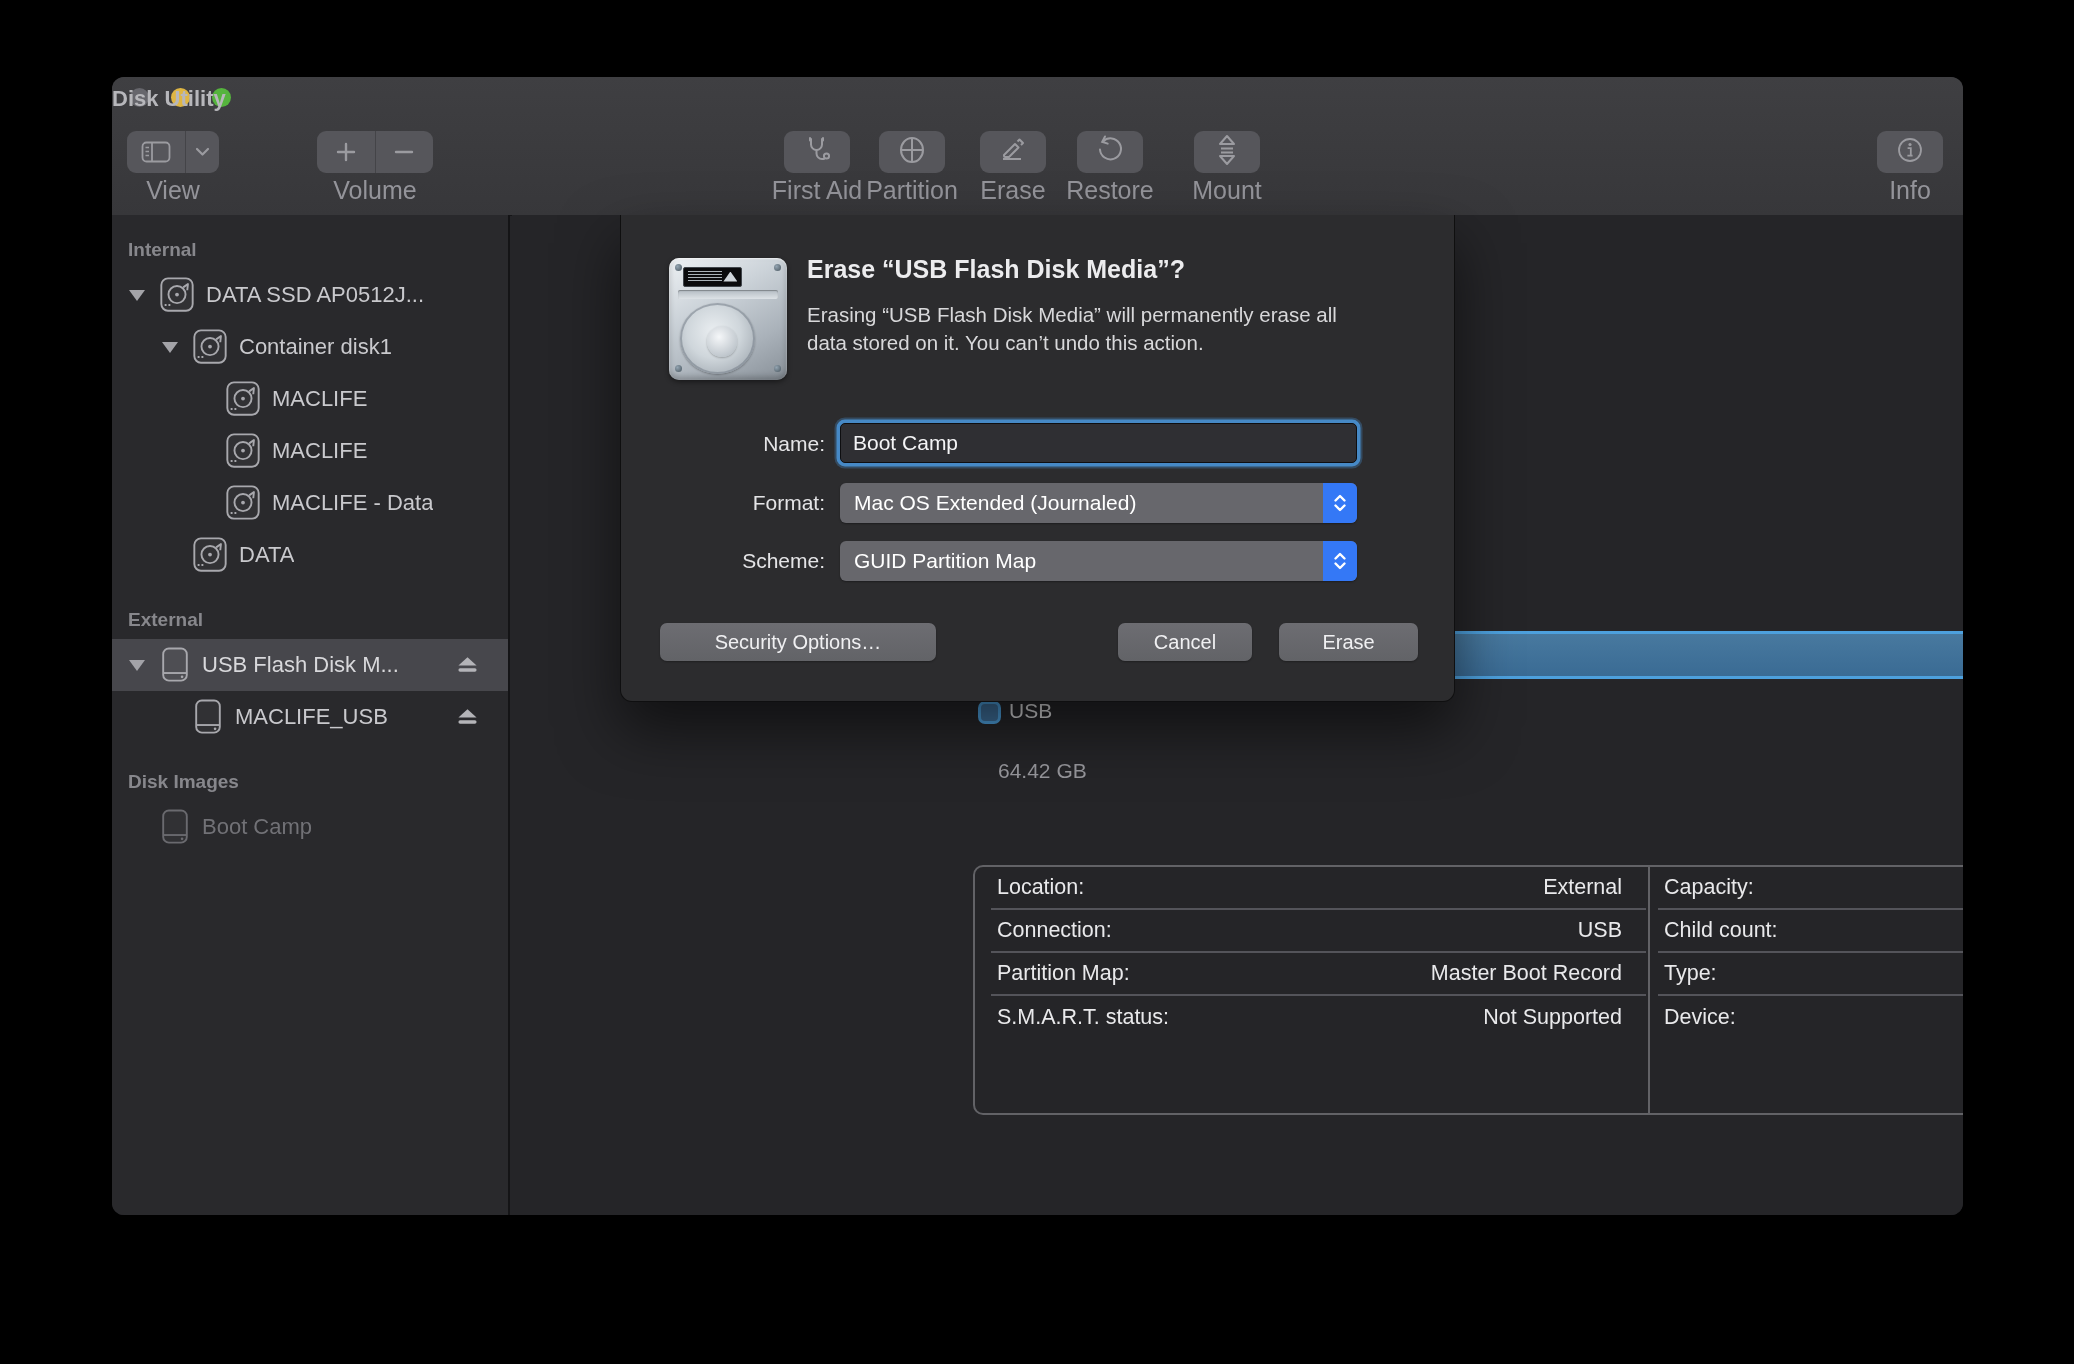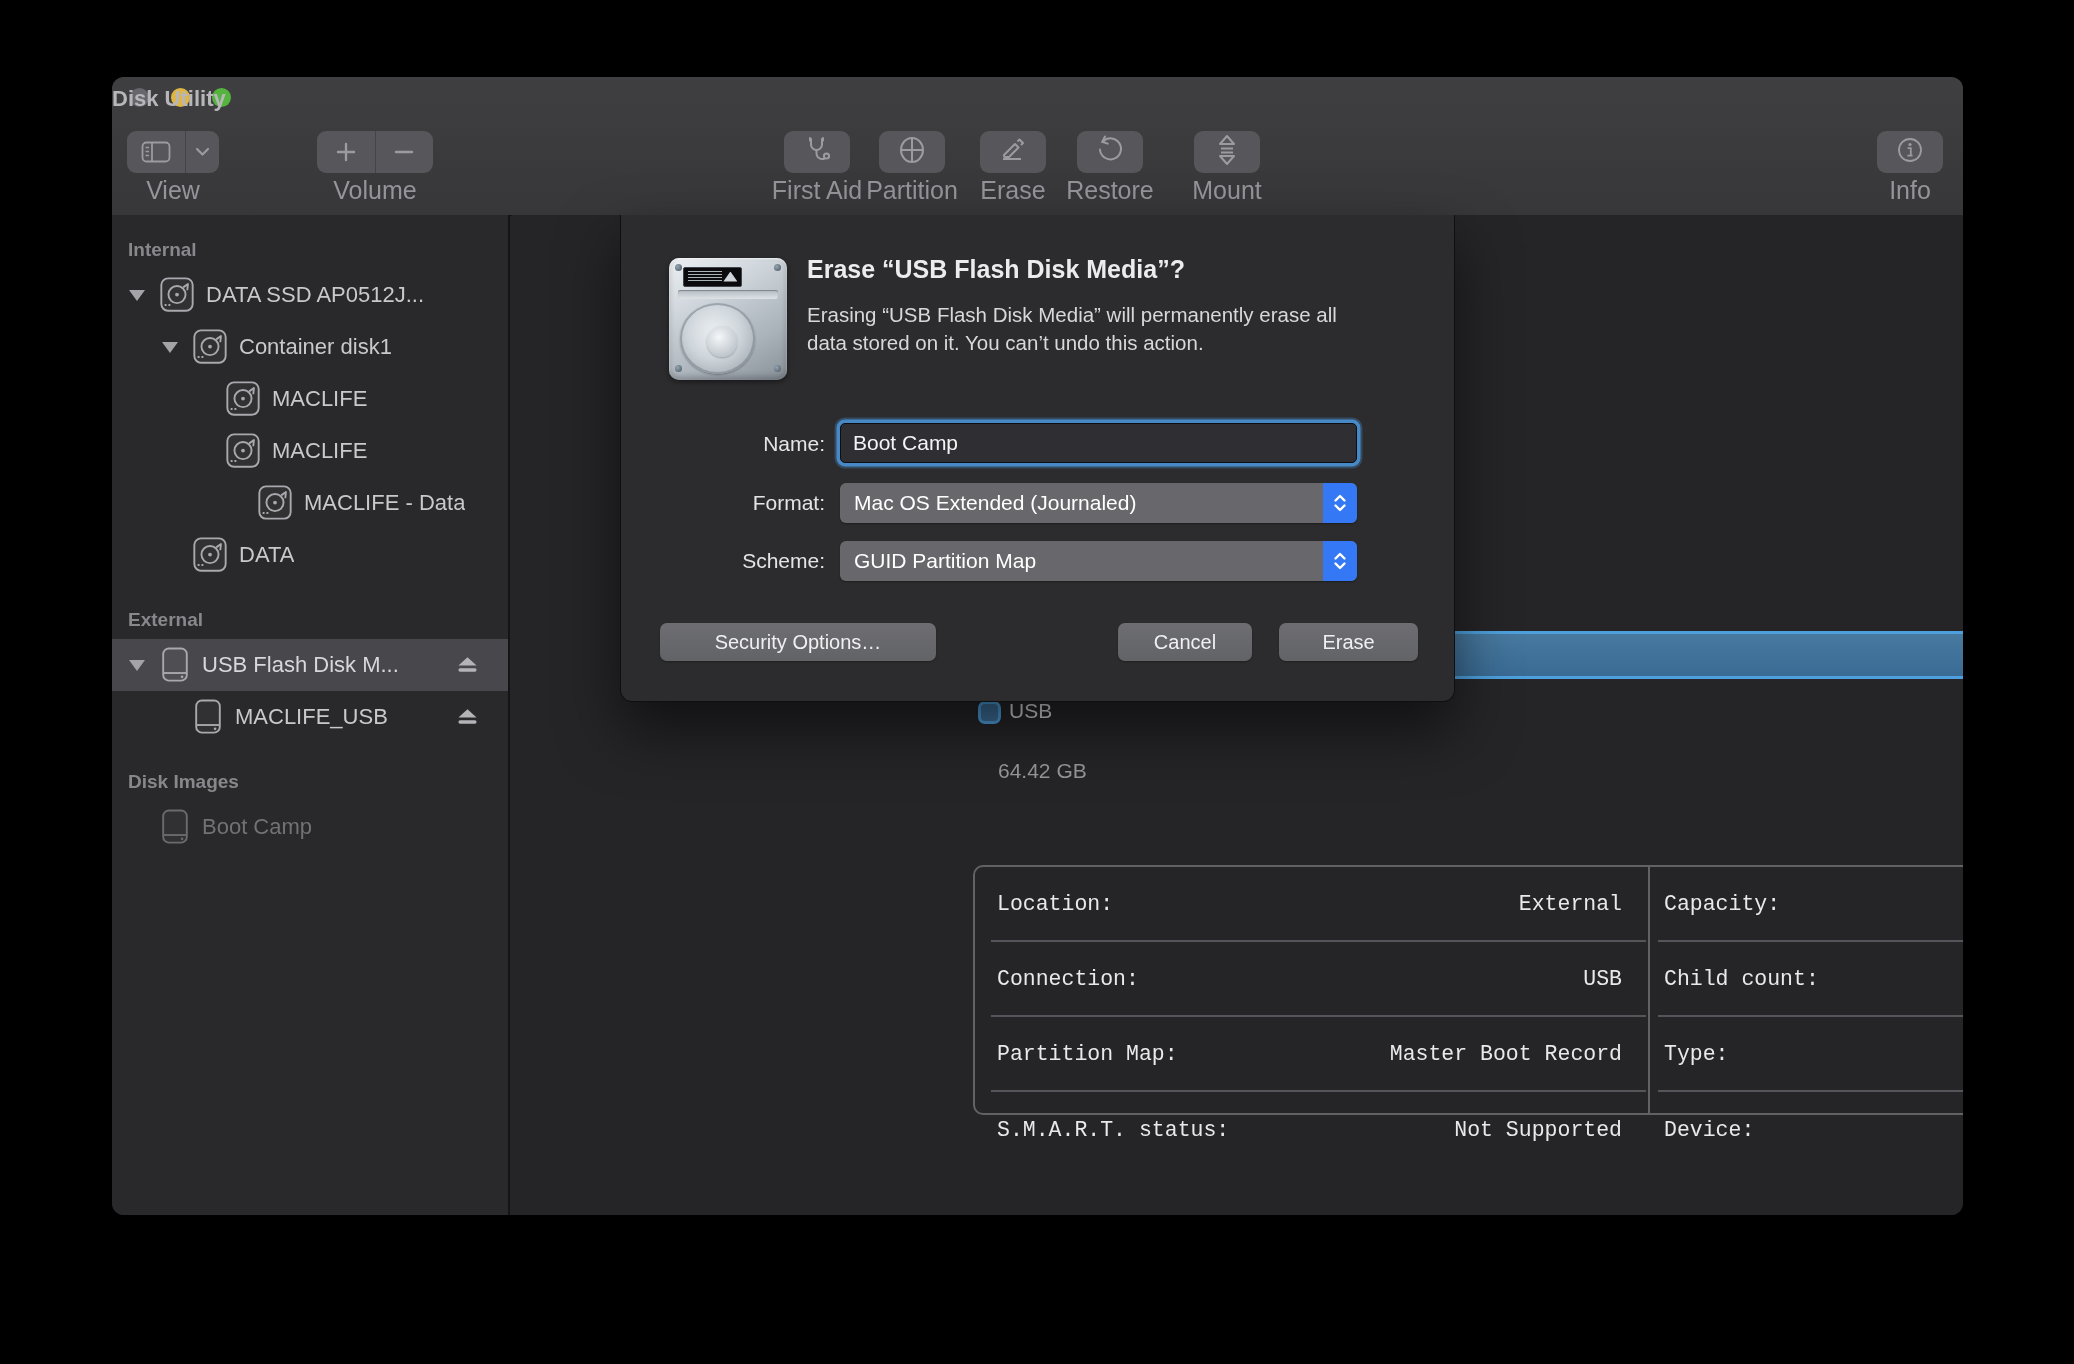--- a/index.html
+++ b/index.html
@@ -268,7 +268,7 @@
               </span>
               <span class="sb-label">MACLIFE</span>
             </div>
-            <div class="sb-row" style="padding-left: 80px; margin-left: 32px;">
+            <div class="sb-row" style="padding-left: 80px;">
               <span class="sb-tri"></span>
               <span class="sb-icon">
                 <svg width="38" height="42" viewBox="0 0 40 44">

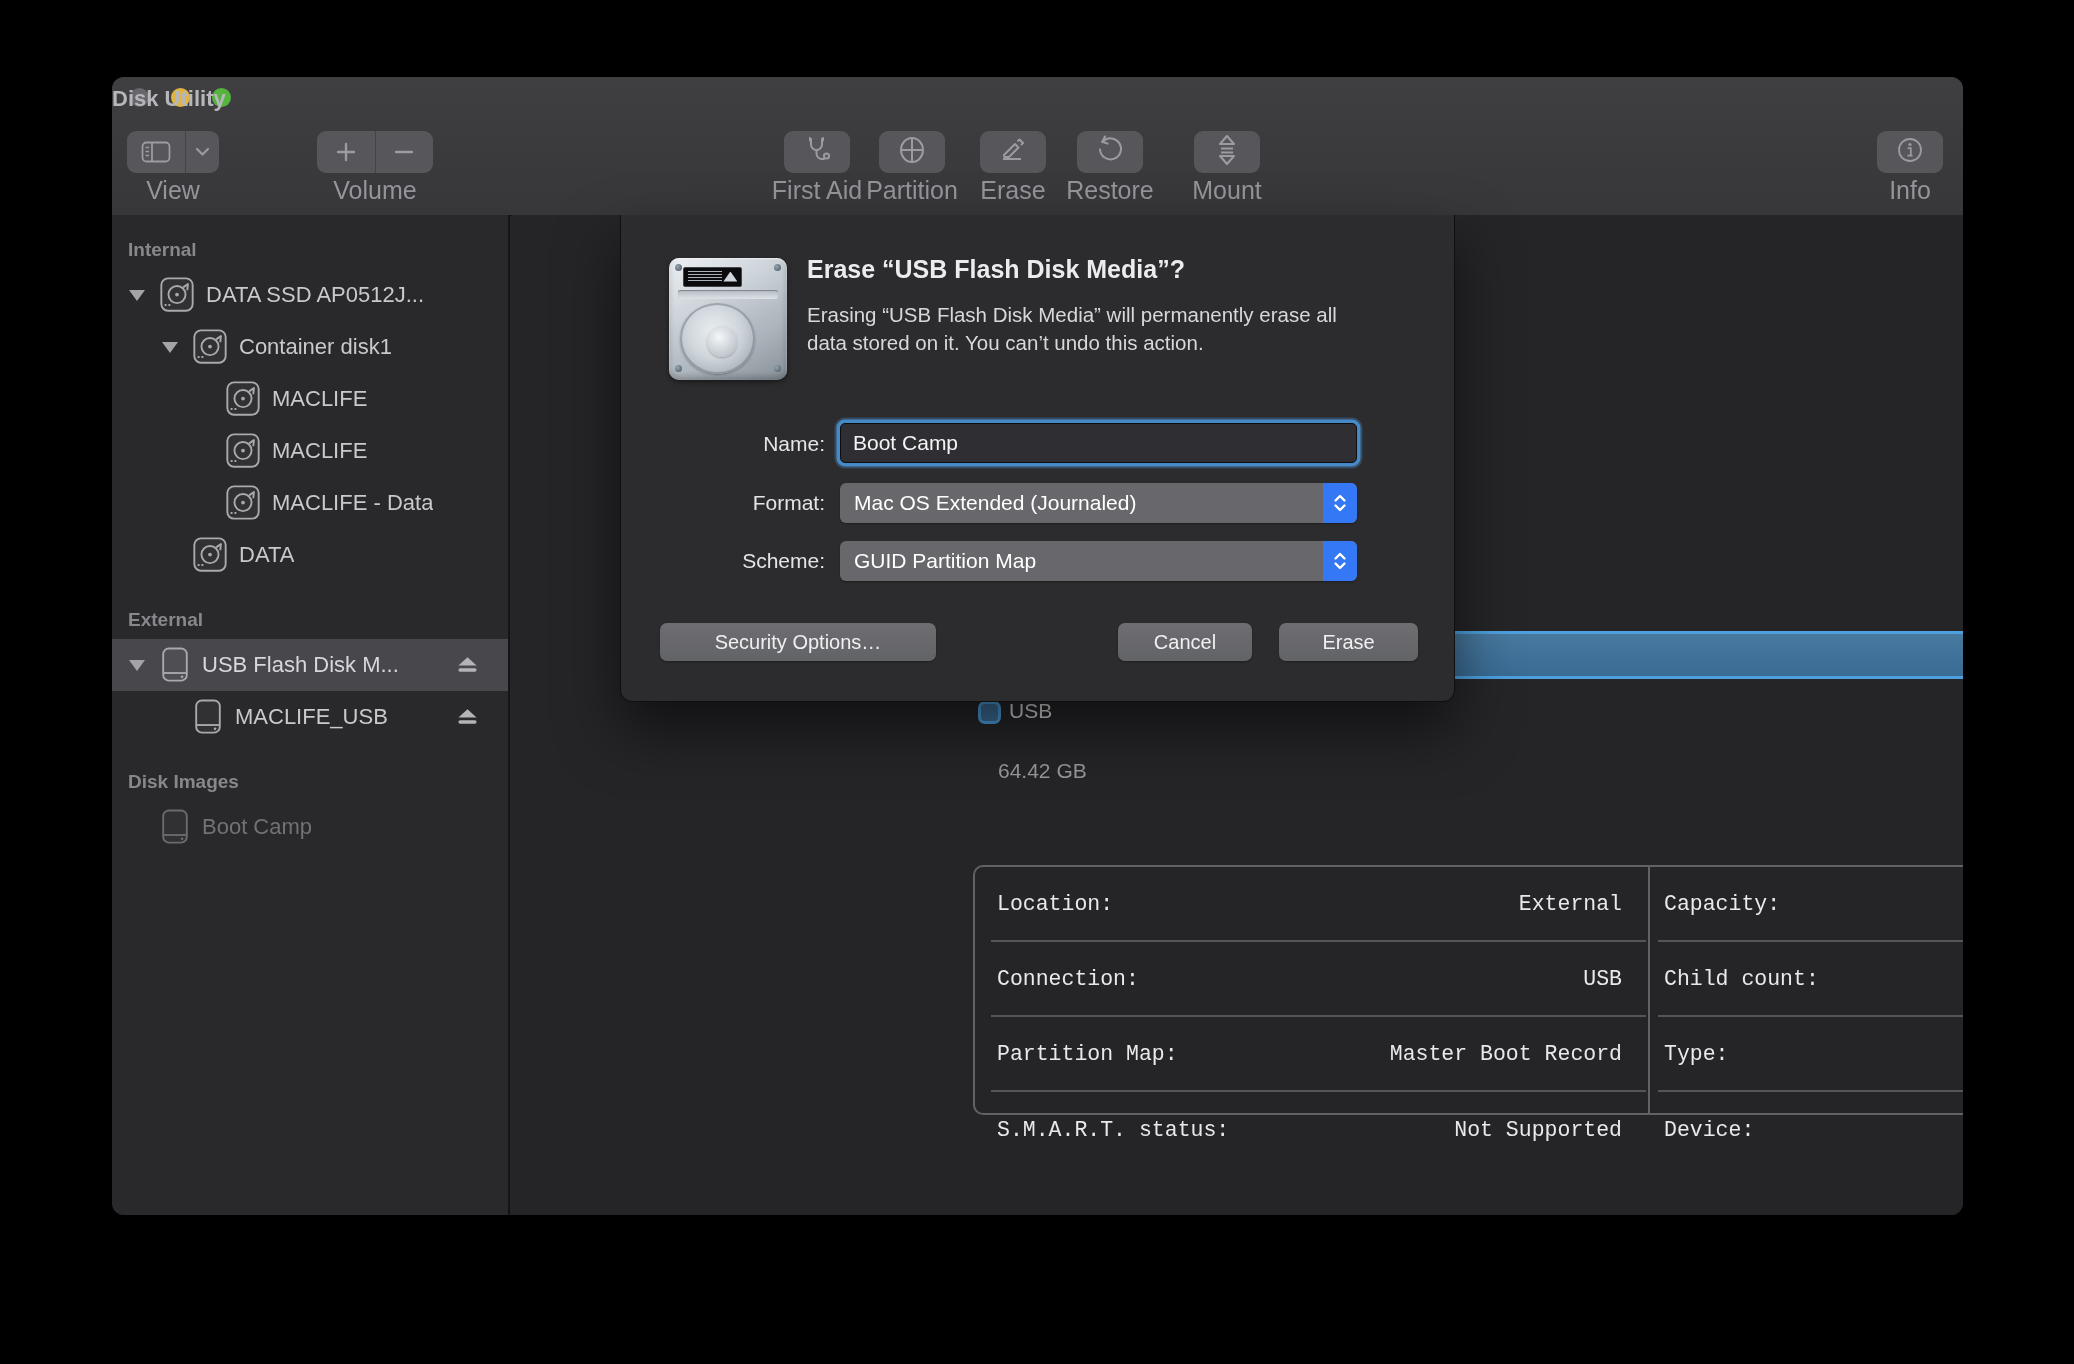--- a/index.html
+++ b/index.html
@@ -72,8 +72,8 @@
   .it-col{position:absolute;top:0;bottom:0;}
   .it-col.left{left:0;width:673px;}
   .it-col.right{left:675px;right:0;}
-  .it-row{height:75px;display:flex;align-items:center;justify-content:space-between;
-          border-bottom:2px solid #54545a;font-size:21.5px;color:#e9e9eb;box-sizing:border-box;font-family:Liberation Mono, monospace;}
+  .it-row{height:43px;display:flex;align-items:center;justify-content:space-between;
+          border-bottom:2px solid #54545a;font-size:21.5px;color:#e9e9eb;box-sizing:border-box;}
   .it-col.left .it-row{margin:0 2px 0 16px;padding:0 24px 0 6px;}
   .it-col.right .it-row{margin:0 20px 0 8px;padding:0 4px 0 6px;}
   .it-row:last-child{border-bottom:none;}

